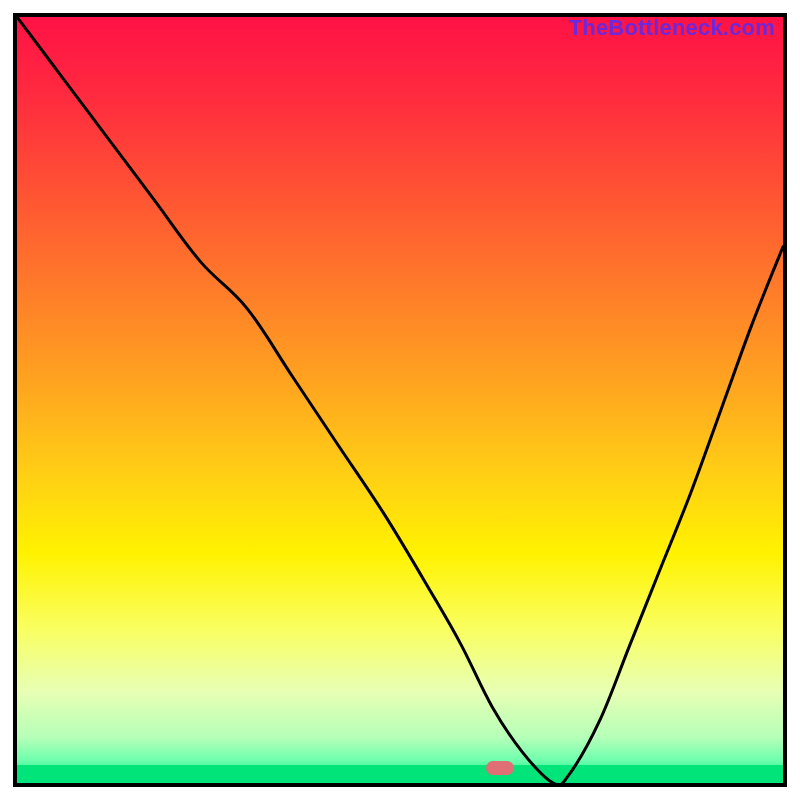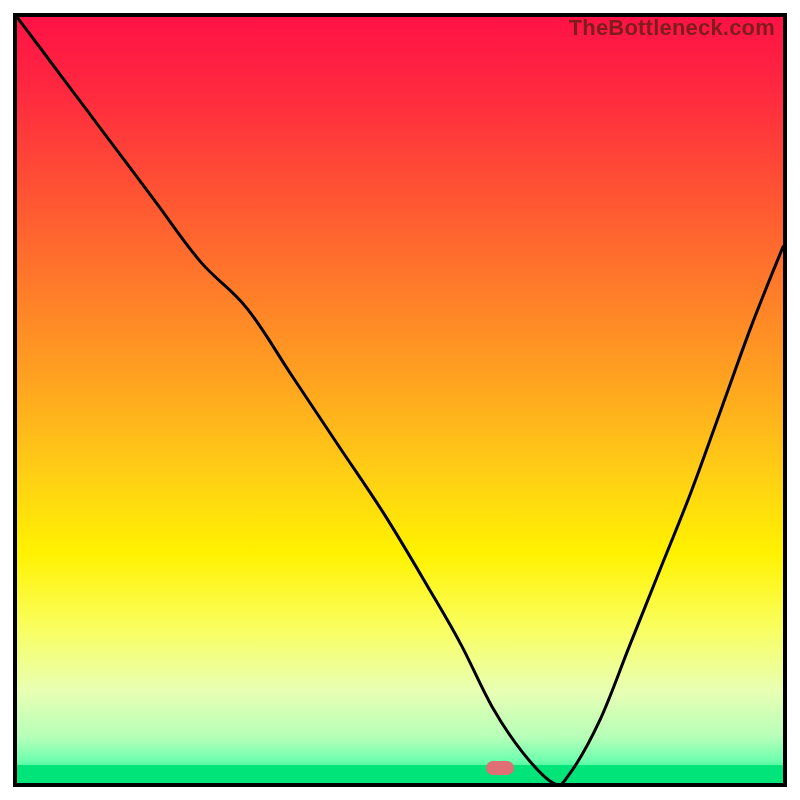--- a/index.html
+++ b/index.html
@@ -52,7 +52,7 @@
     top: -2px;
     font-size: 22px;
     font-weight: 600;
-    color: #7f1d1d;
+    color: #6d28d9;
     letter-spacing: 0.2px;
     user-select: none;
   }

